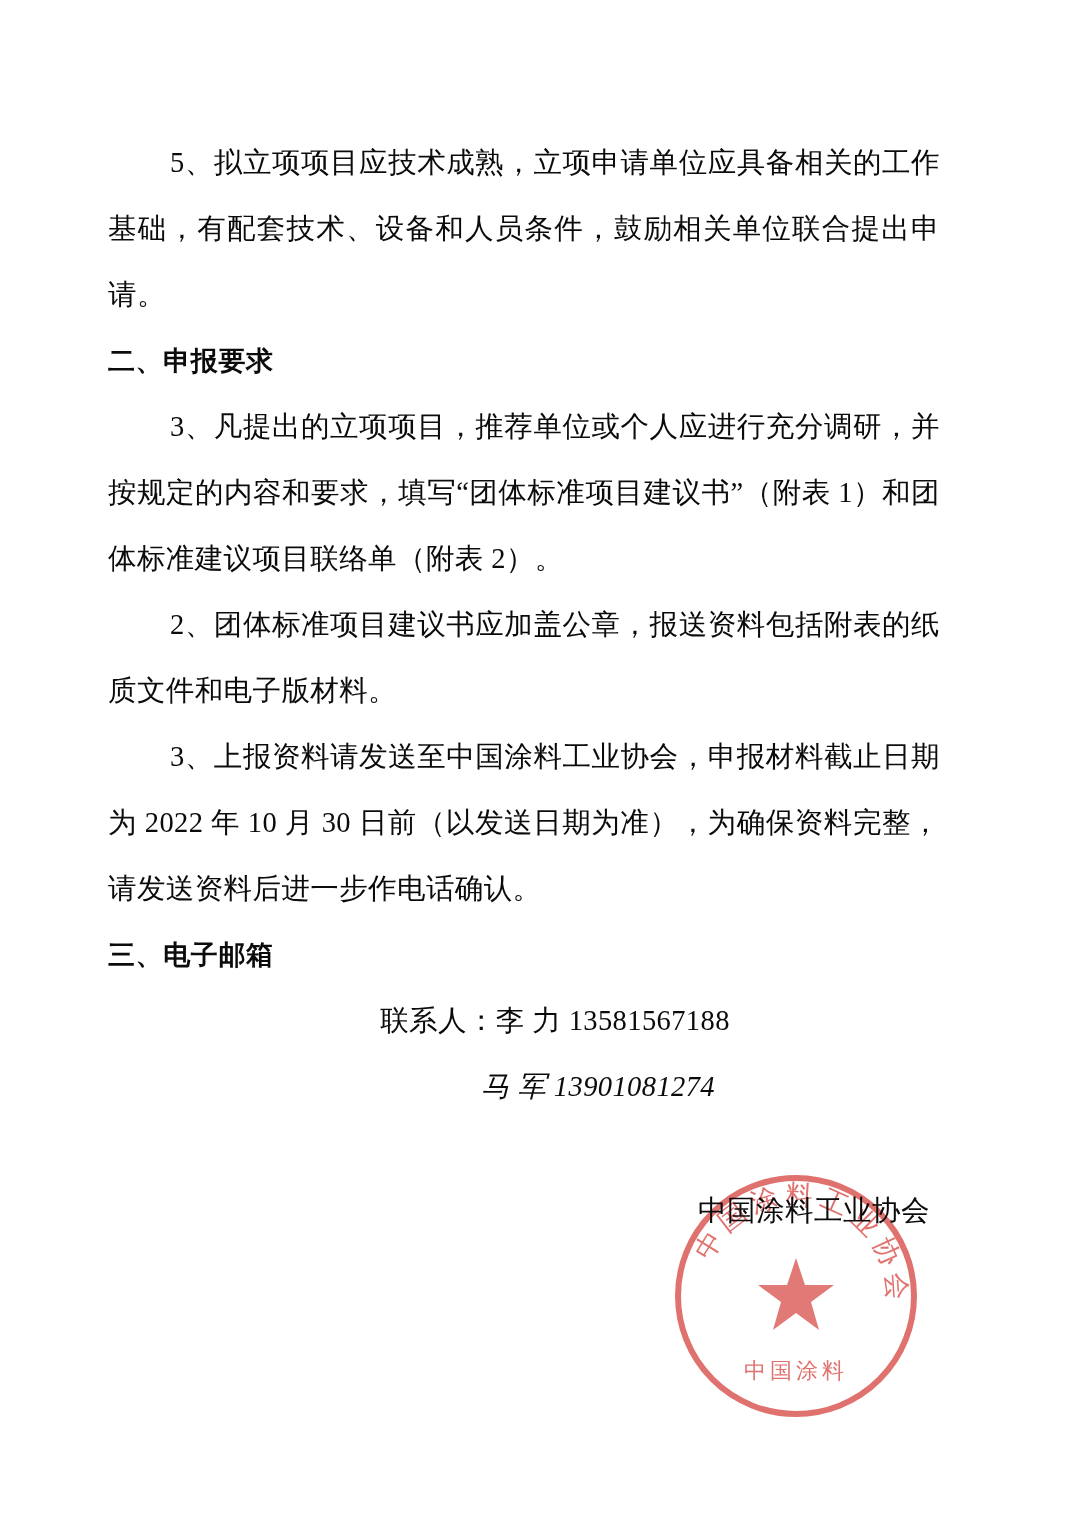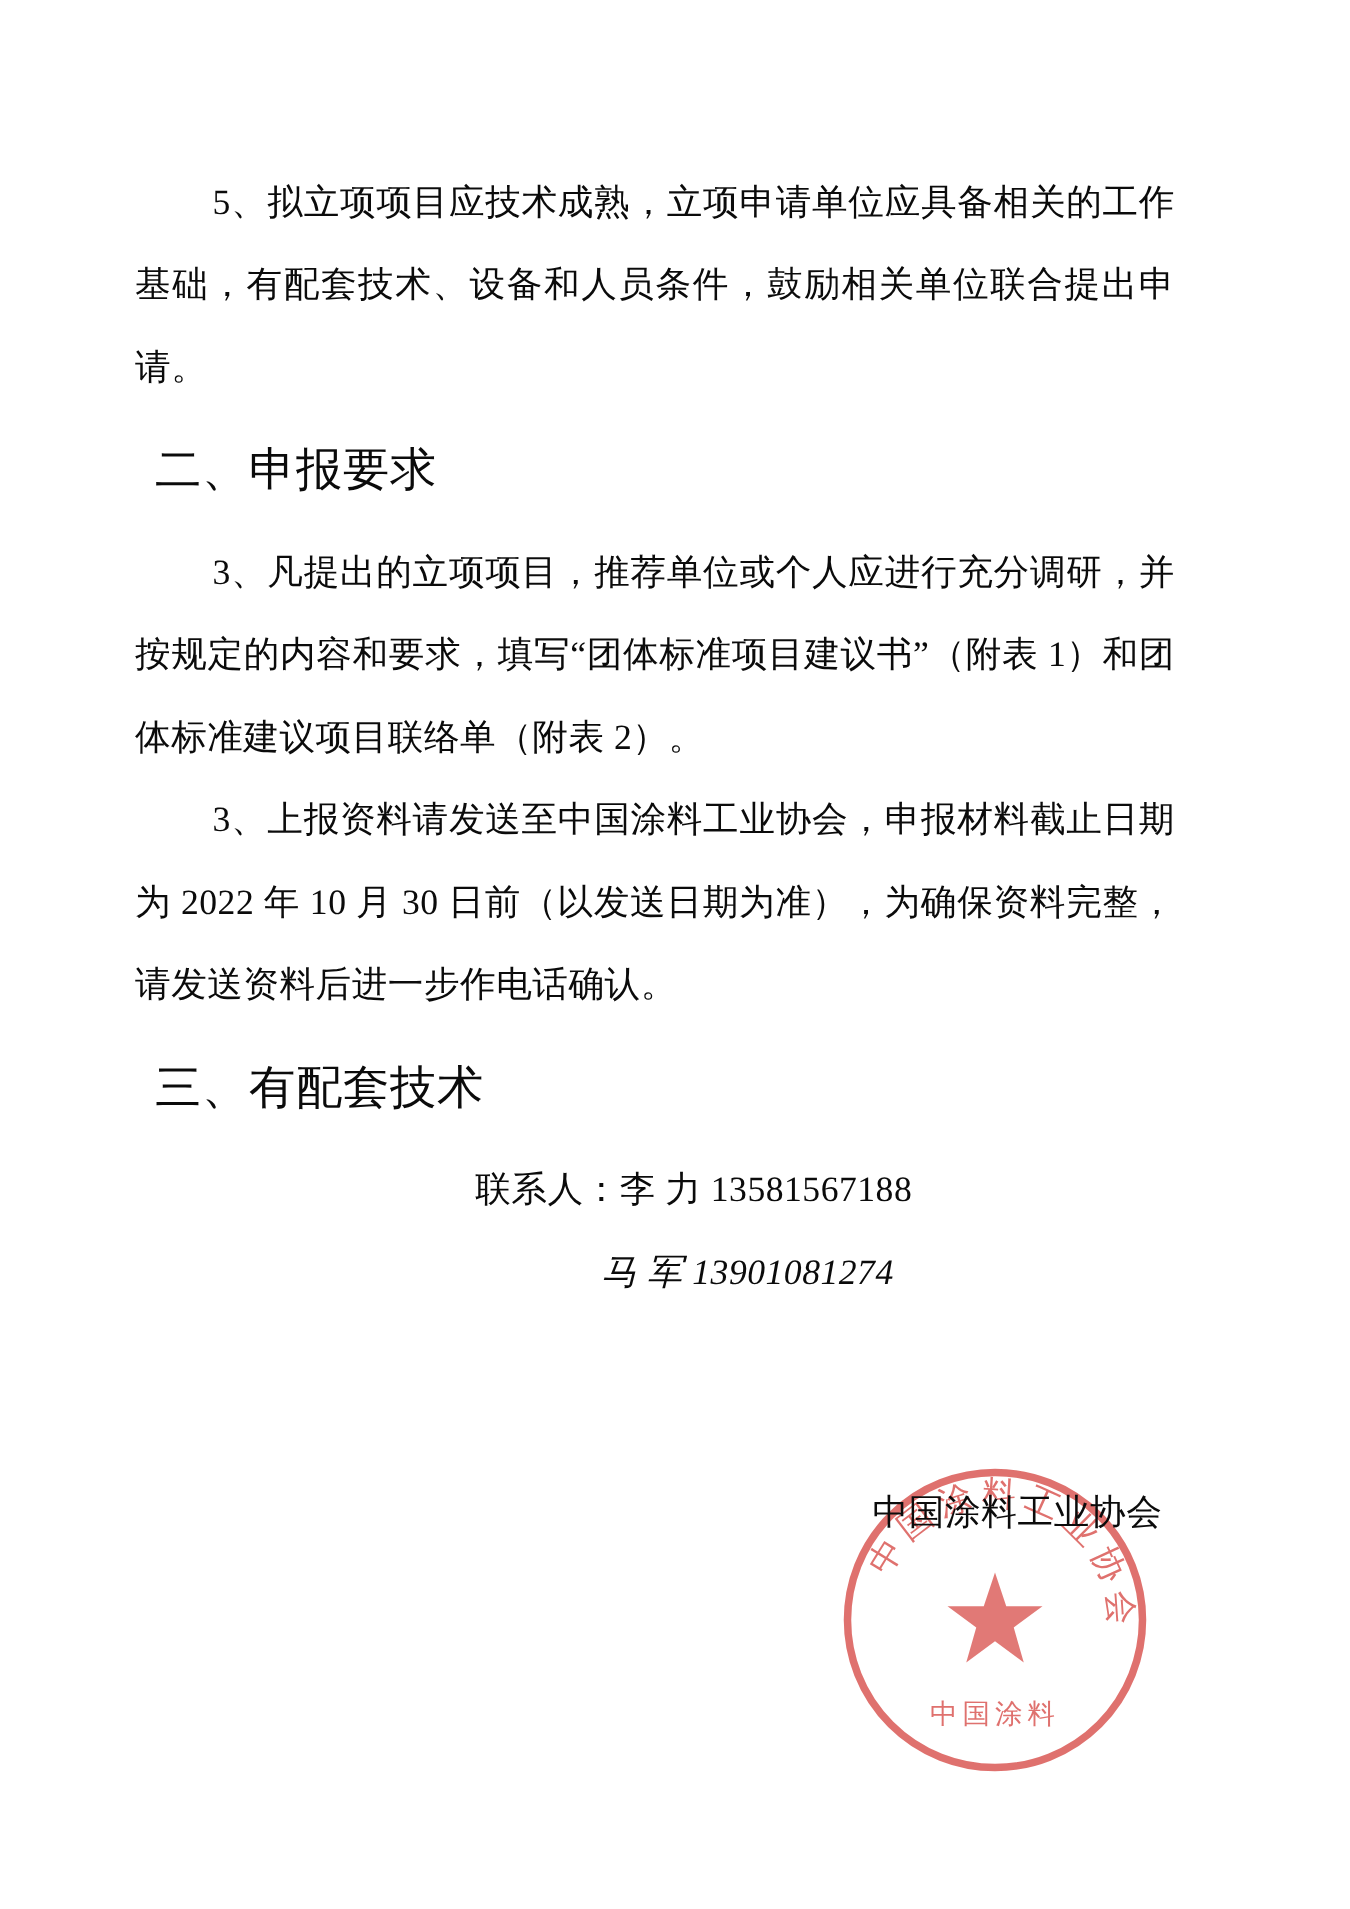--- a/index.html
+++ b/index.html
@@ -33,10 +33,10 @@
     text-indent: 62px;
   }
   .heading {
-    font-size: 37px;
+    font-size: 27px;
     line-height: 66px;
-    font-weight: normal;
-    margin: 16px;
+    font-weight: bold;
+    margin: 0;
     letter-spacing: 0.6px;
   }
   .contact-line {

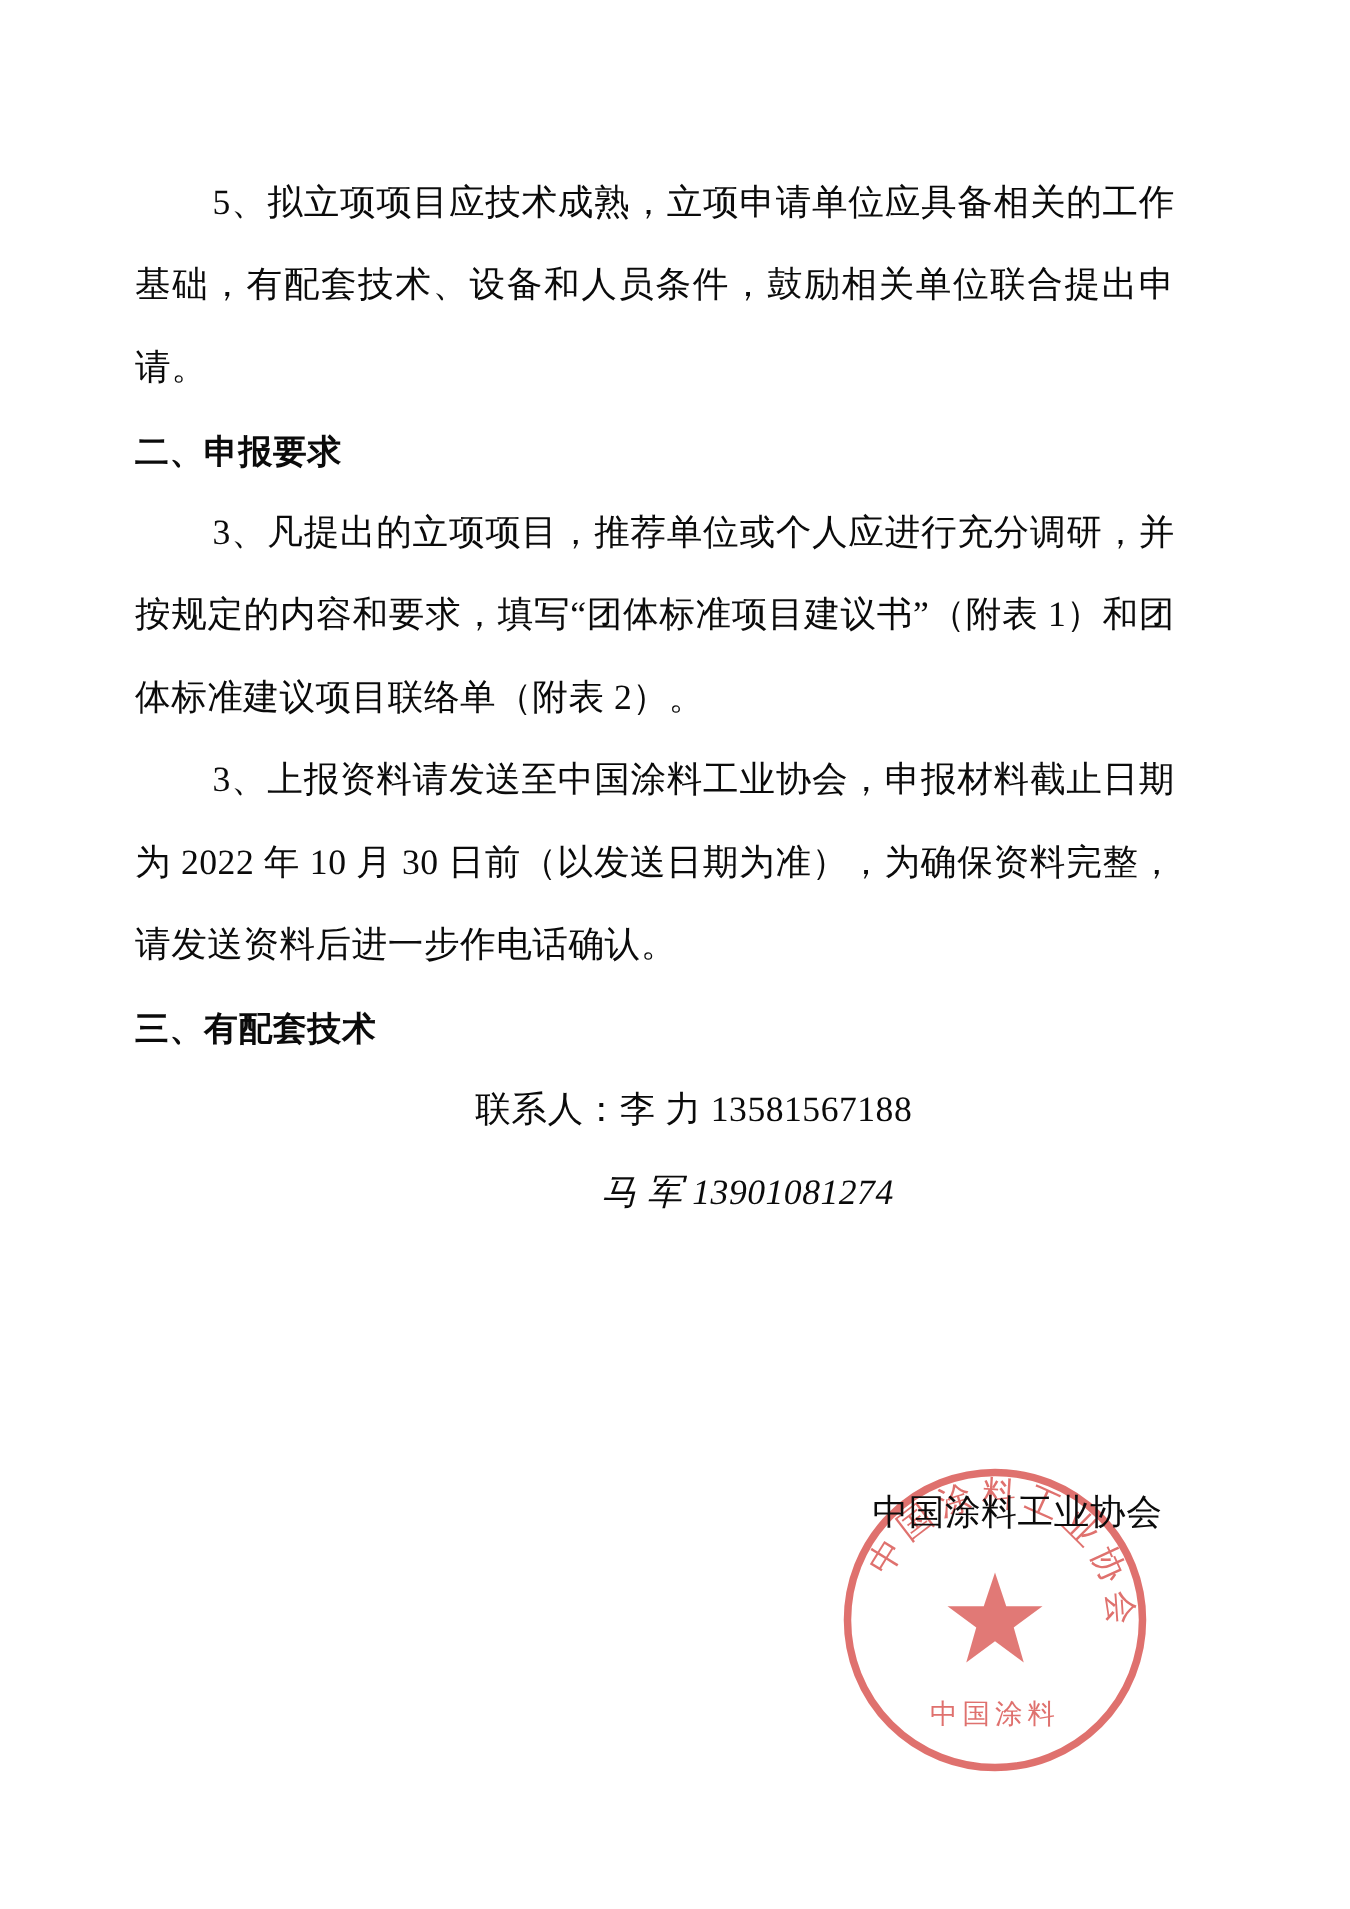--- a/index.html
+++ b/index.html
@@ -87,6 +87,7 @@
 
   <p class="para indent">3、凡提出的立项项目，推荐单位或个人应进行充分调研，并按规定的内容和要求，填写“团体标准项目建议书”（附表 1）和团体标准建议项目联络单（附表 2）。</p>
 
+  <p class="para indent">2、团体标准项目建议书应加盖公章，报送资料包括附表的纸质文件和电子版材料。</p>
 
   <p class="para indent">3、上报资料请发送至中国涂料工业协会，申报材料截止日期为 2022 年 10 月 30 日前（以发送日期为准），为确保资料完整，请发送资料后进一步作电话确认。</p>
 

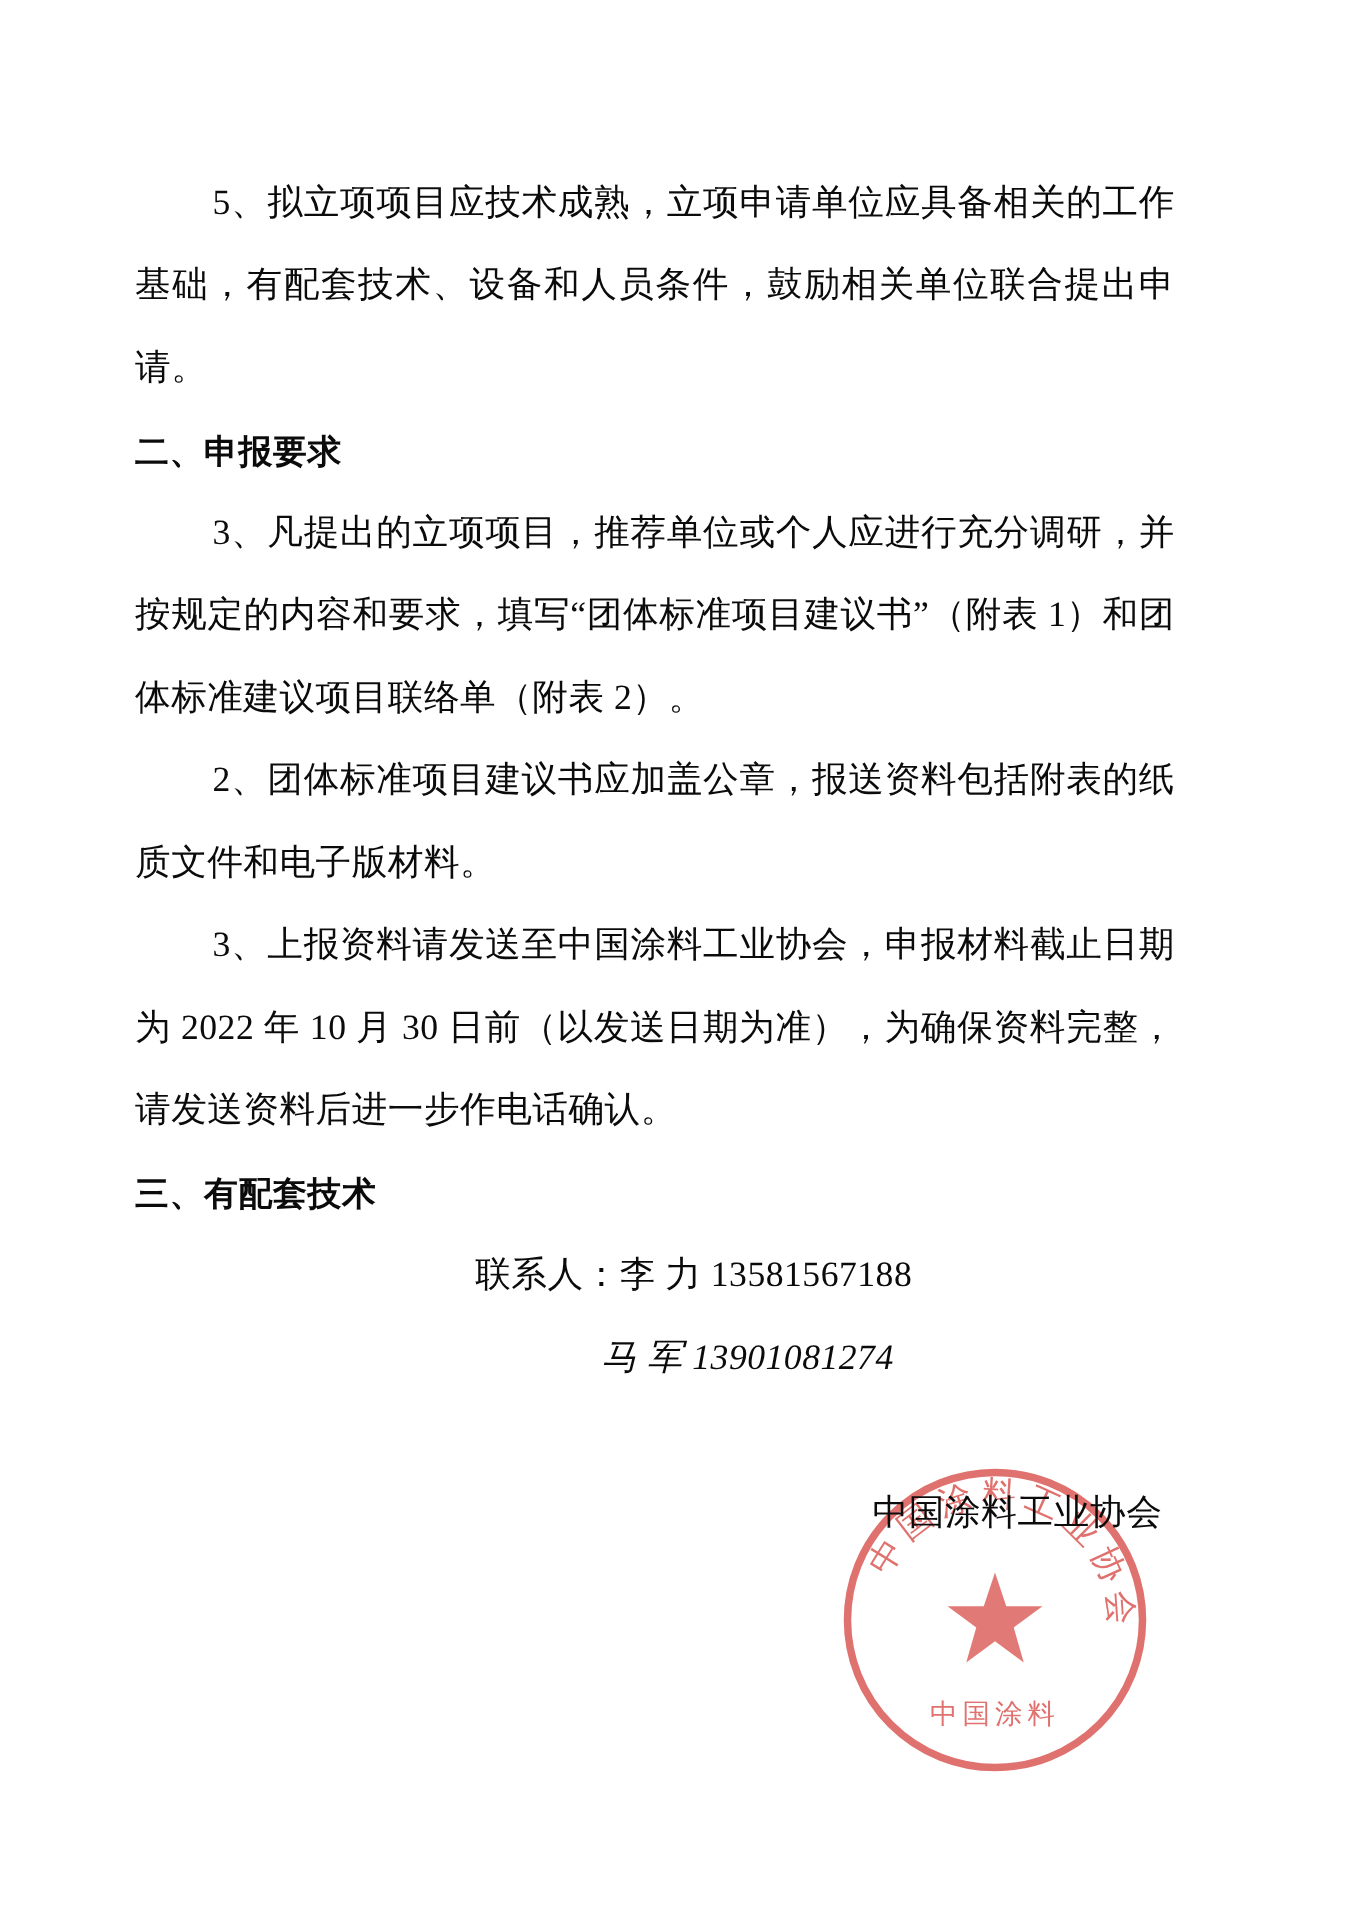--- a/index.html
+++ b/index.html
@@ -91,7 +91,7 @@
 
   <p class="para indent">3、上报资料请发送至中国涂料工业协会，申报材料截止日期为 2022 年 10 月 30 日前（以发送日期为准），为确保资料完整，请发送资料后进一步作电话确认。</p>
 
-  <h2 class="heading">三、有配套技术</h2>
+  <h2 class="heading">三、电子邮箱</h2>
 
   <p class="contact-line">联系人：李 力  13581567188</p>
 

